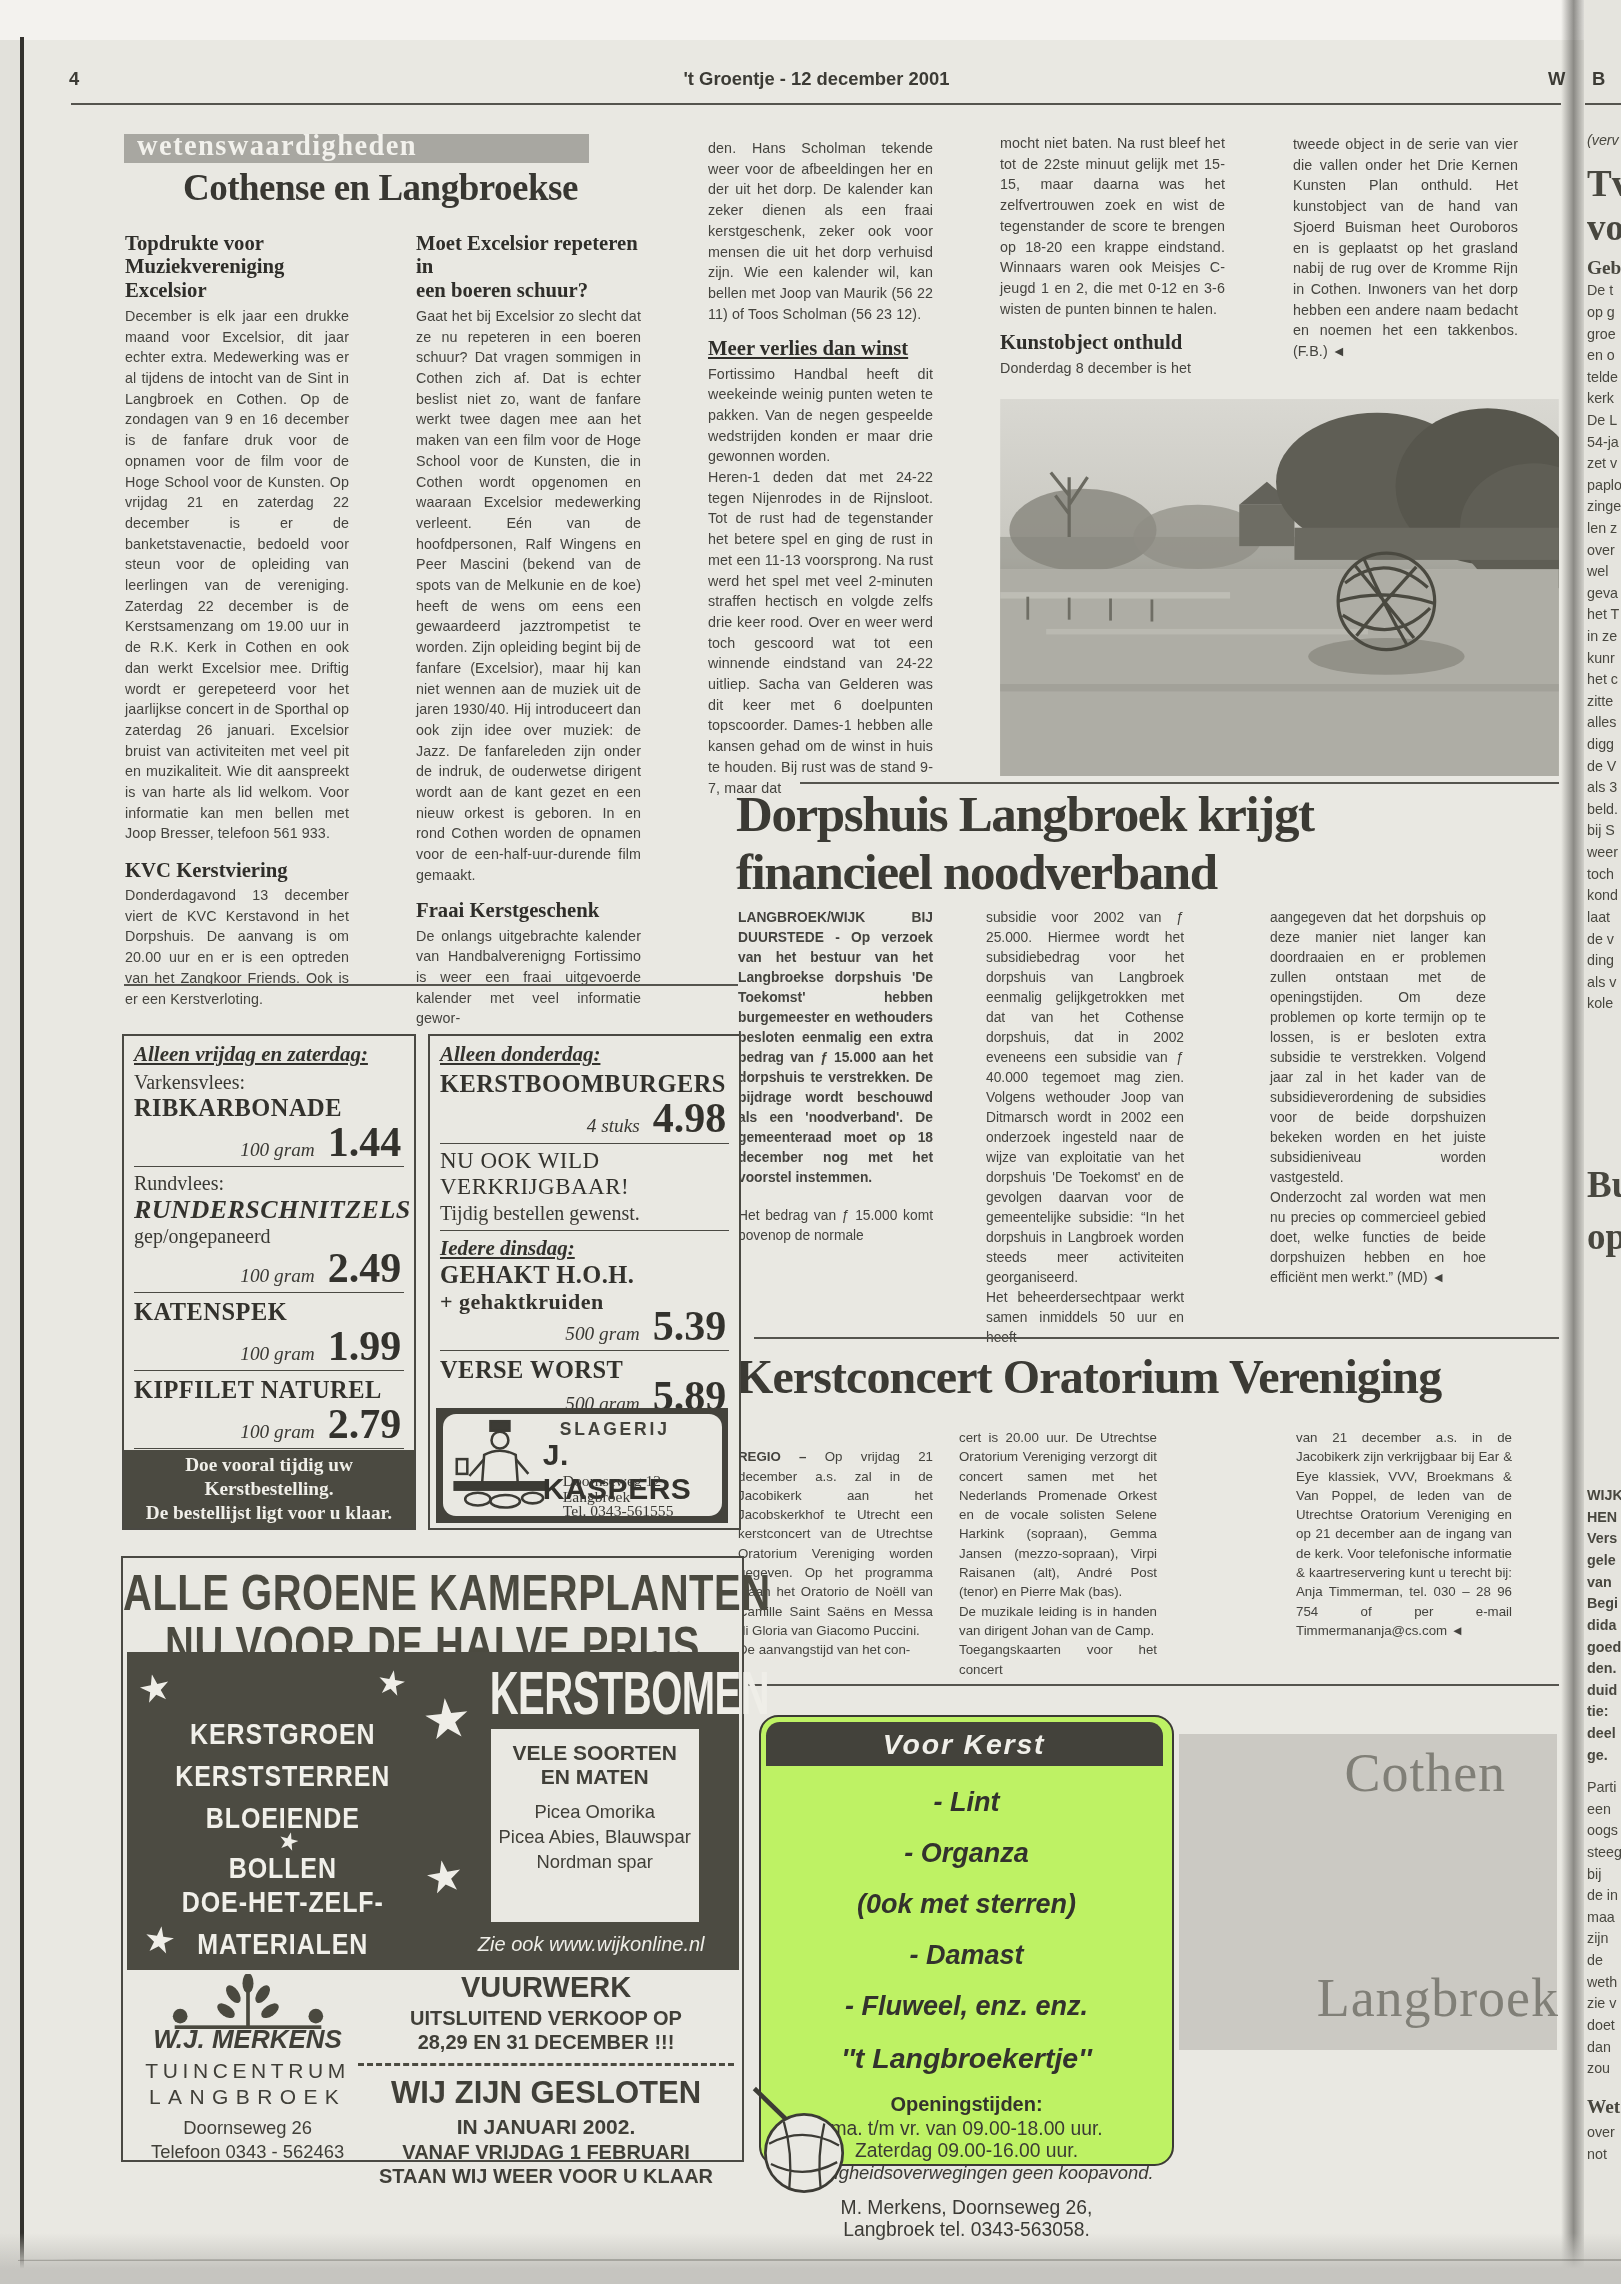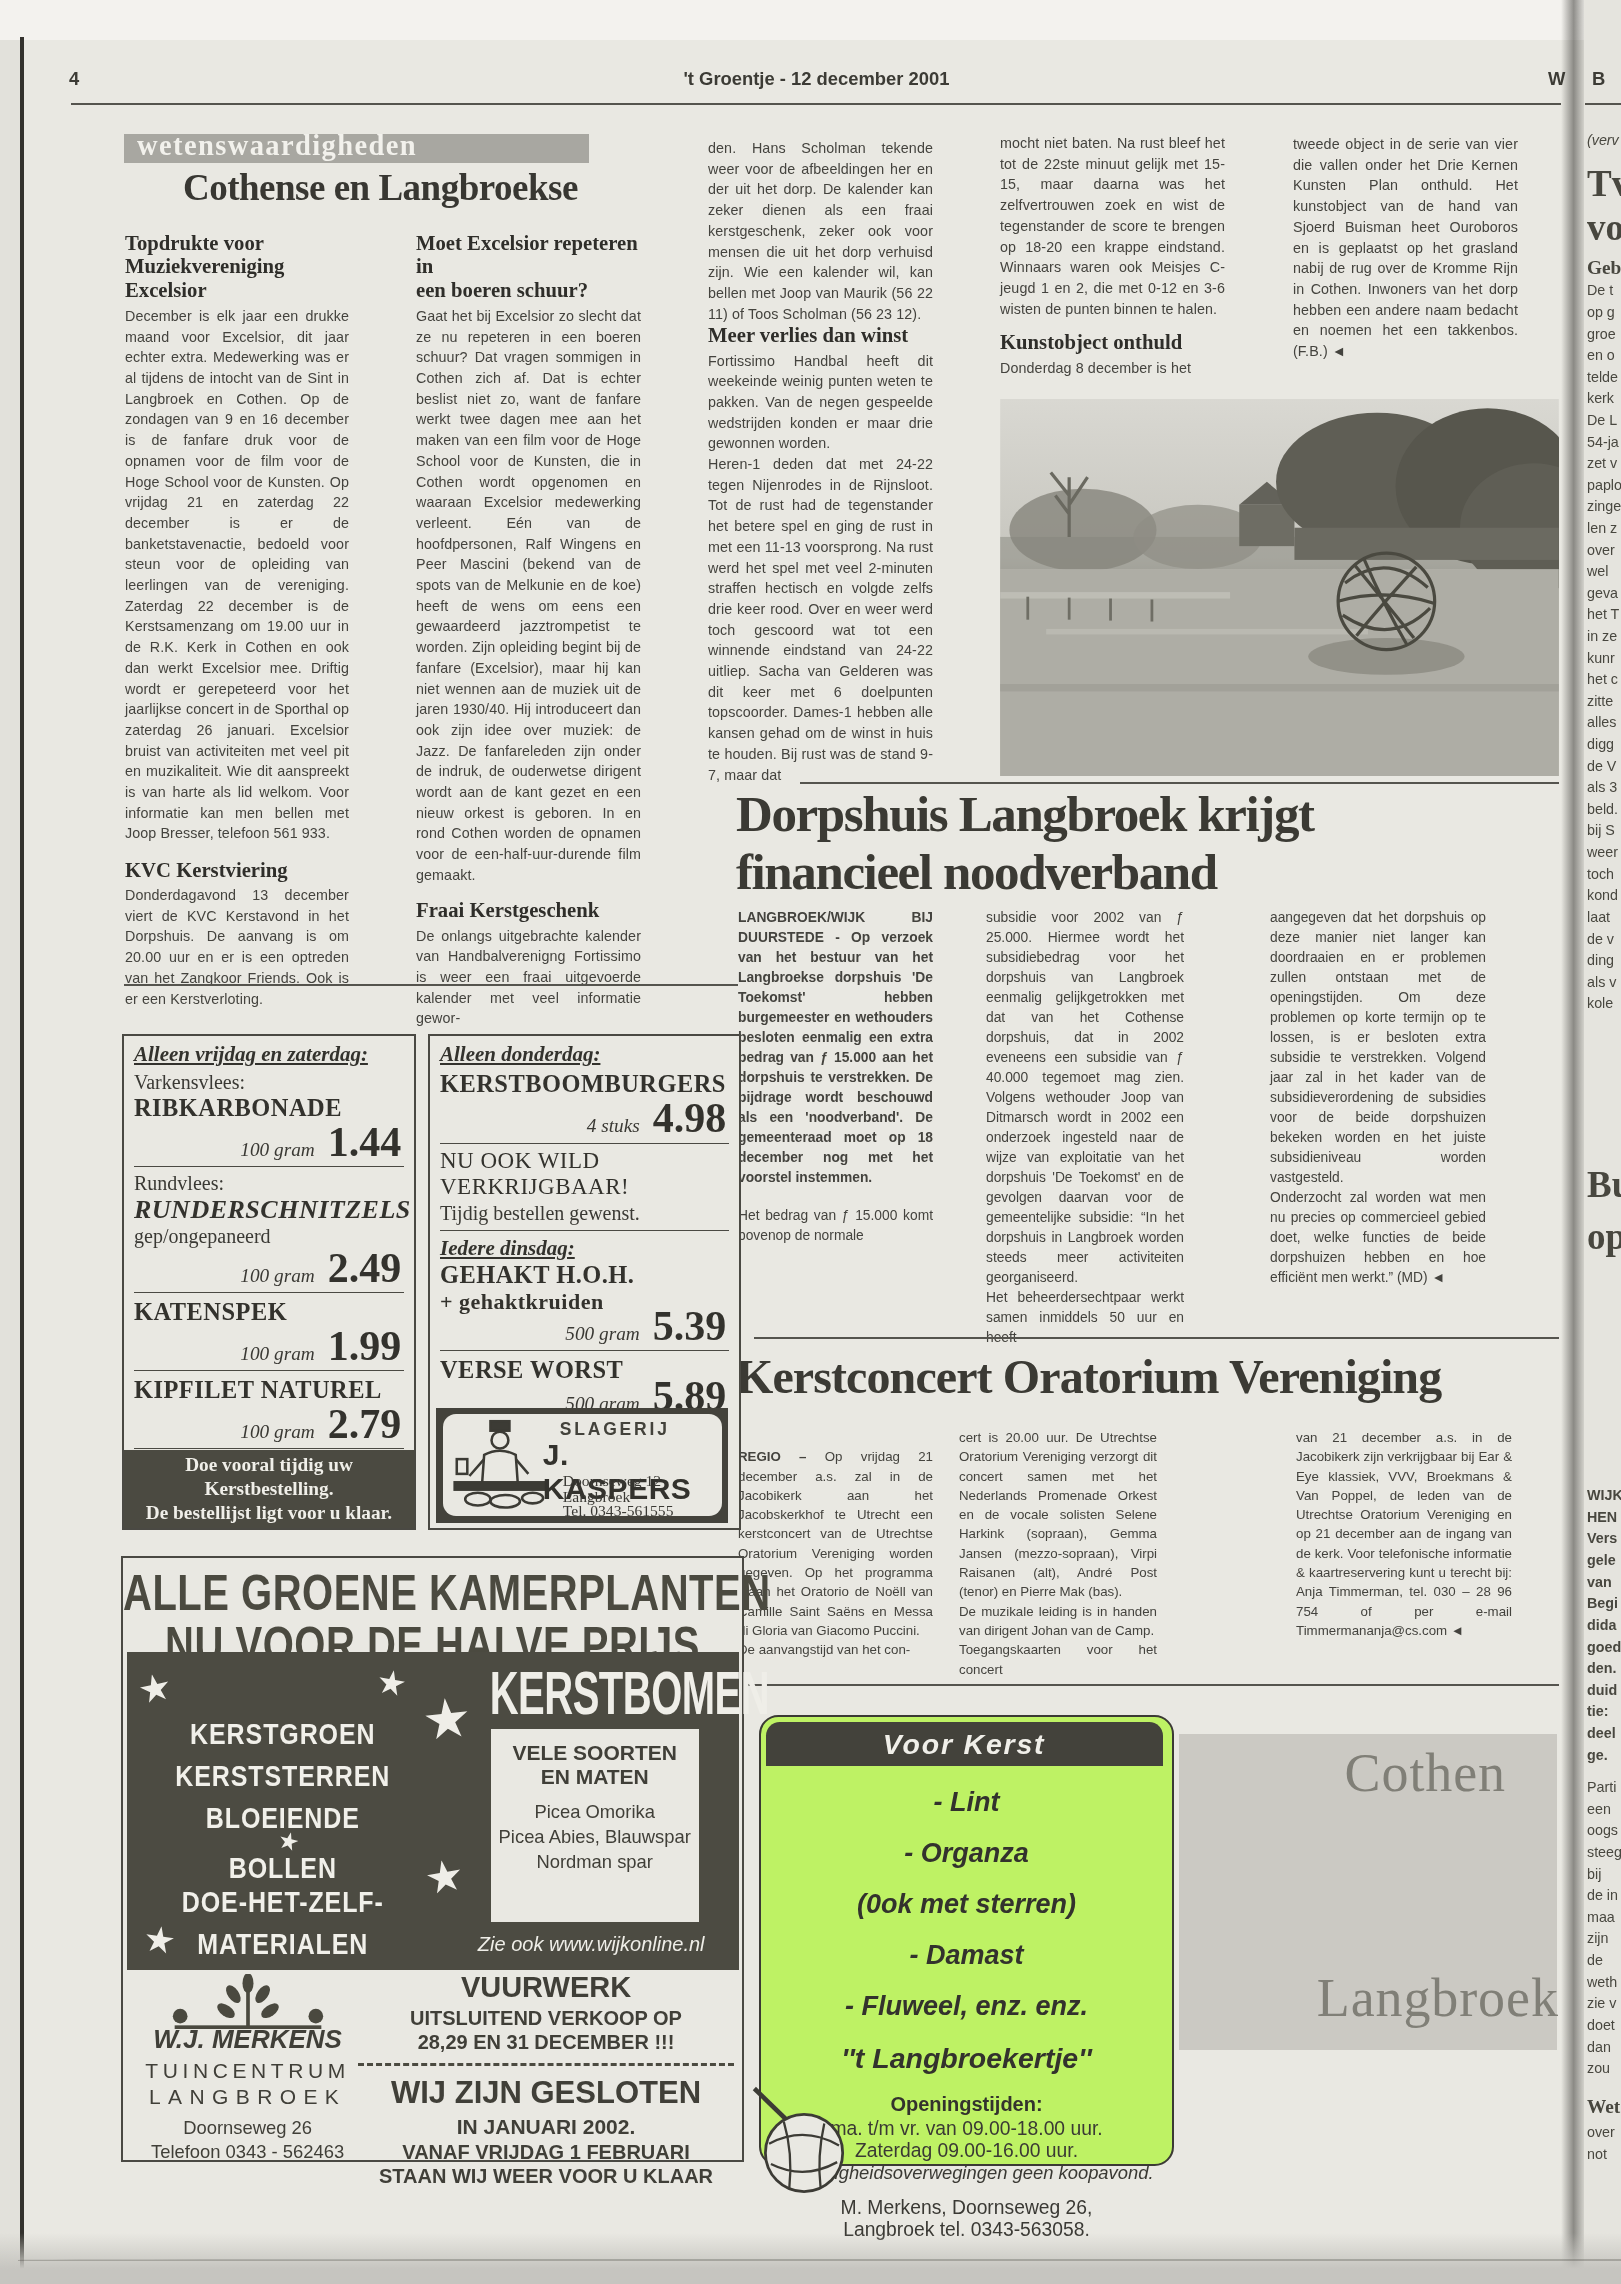--- a/index.html
+++ b/index.html
@@ -78,7 +78,7 @@
 
   <div class="abs" style="left:708px;top:138px;width:225px;">
     <div class="bodytxt">den. Hans Scholman tekende weer voor de afbeeldingen her en der uit het dorp. De kalender kan zeker dienen als een fraai kerstgeschenk, zeker ook voor mensen die uit het dorp verhuisd zijn. Wie een kalender wil, kan bellen met Joop van Maurik (56 22 11) of Toos Scholman (56 23 12).</div>
-    <div class="arthead" style="">Meer verlies dan winst</div>
+    <div class="arthead" style="margin-top:13px;text-decoration:underline;">Meer verlies dan winst</div>
     <div class="bodytxt pre" style="margin-top:2.8px;">Fortissimo Handbal heeft dit weekeinde weinig punten weten te pakken. Van de negen gespeelde wedstrijden konden er maar drie gewonnen worden.
 Heren-1 deden dat met 24-22 tegen Nijenrodes in de Rijnsloot. Tot de rust had de tegenstander het betere spel en ging de rust in met een 11-13 voorsprong. Na rust werd het spel met veel 2-minuten straffen hectisch en volgde zelfs drie keer rood. Over en weer werd toch gescoord wat tot een winnende eindstand van 24-22 uitliep. Sacha van Gelderen was dit keer met 6 doelpunten topscoorder. Dames-1 hebben alle kansen gehad om de winst in huis te houden. Bij rust was de stand 9-7, maar dat</div>
   </div>

